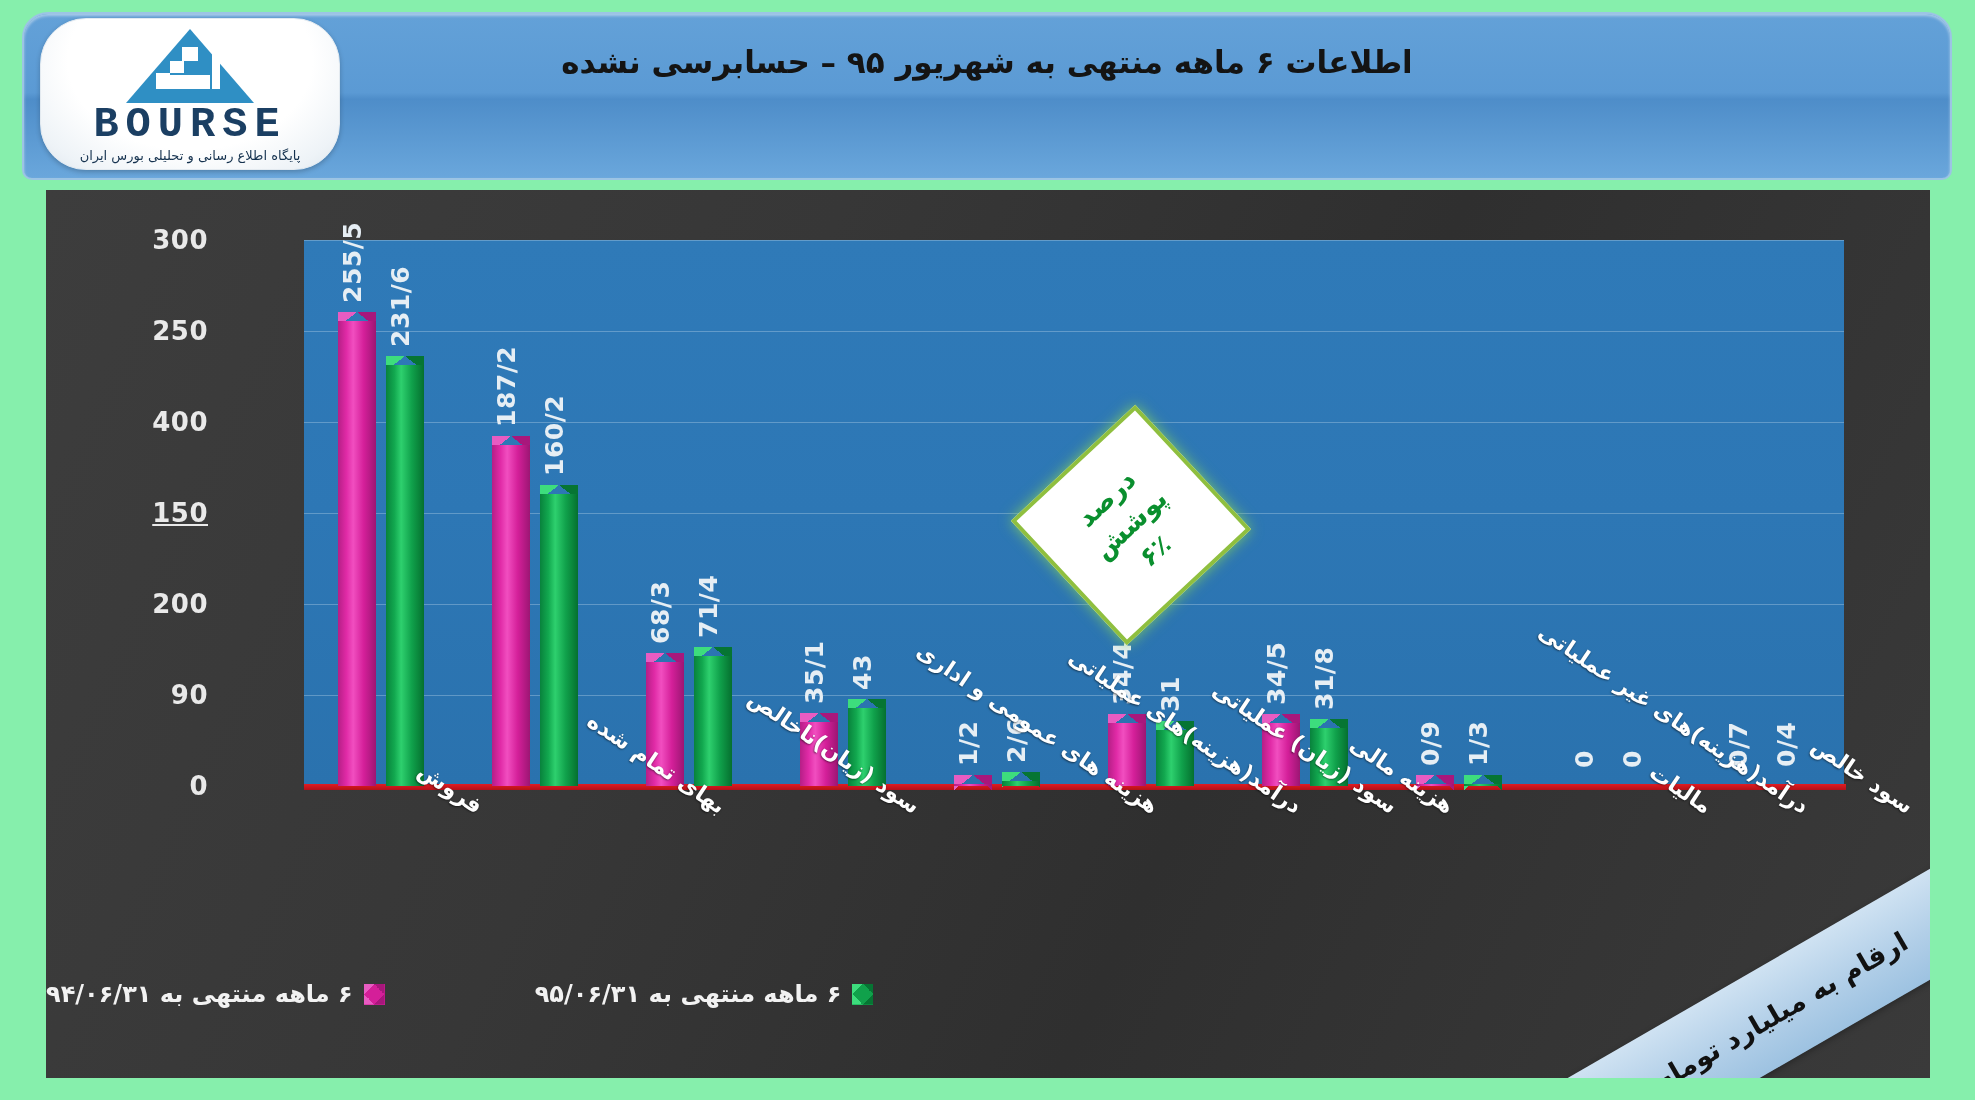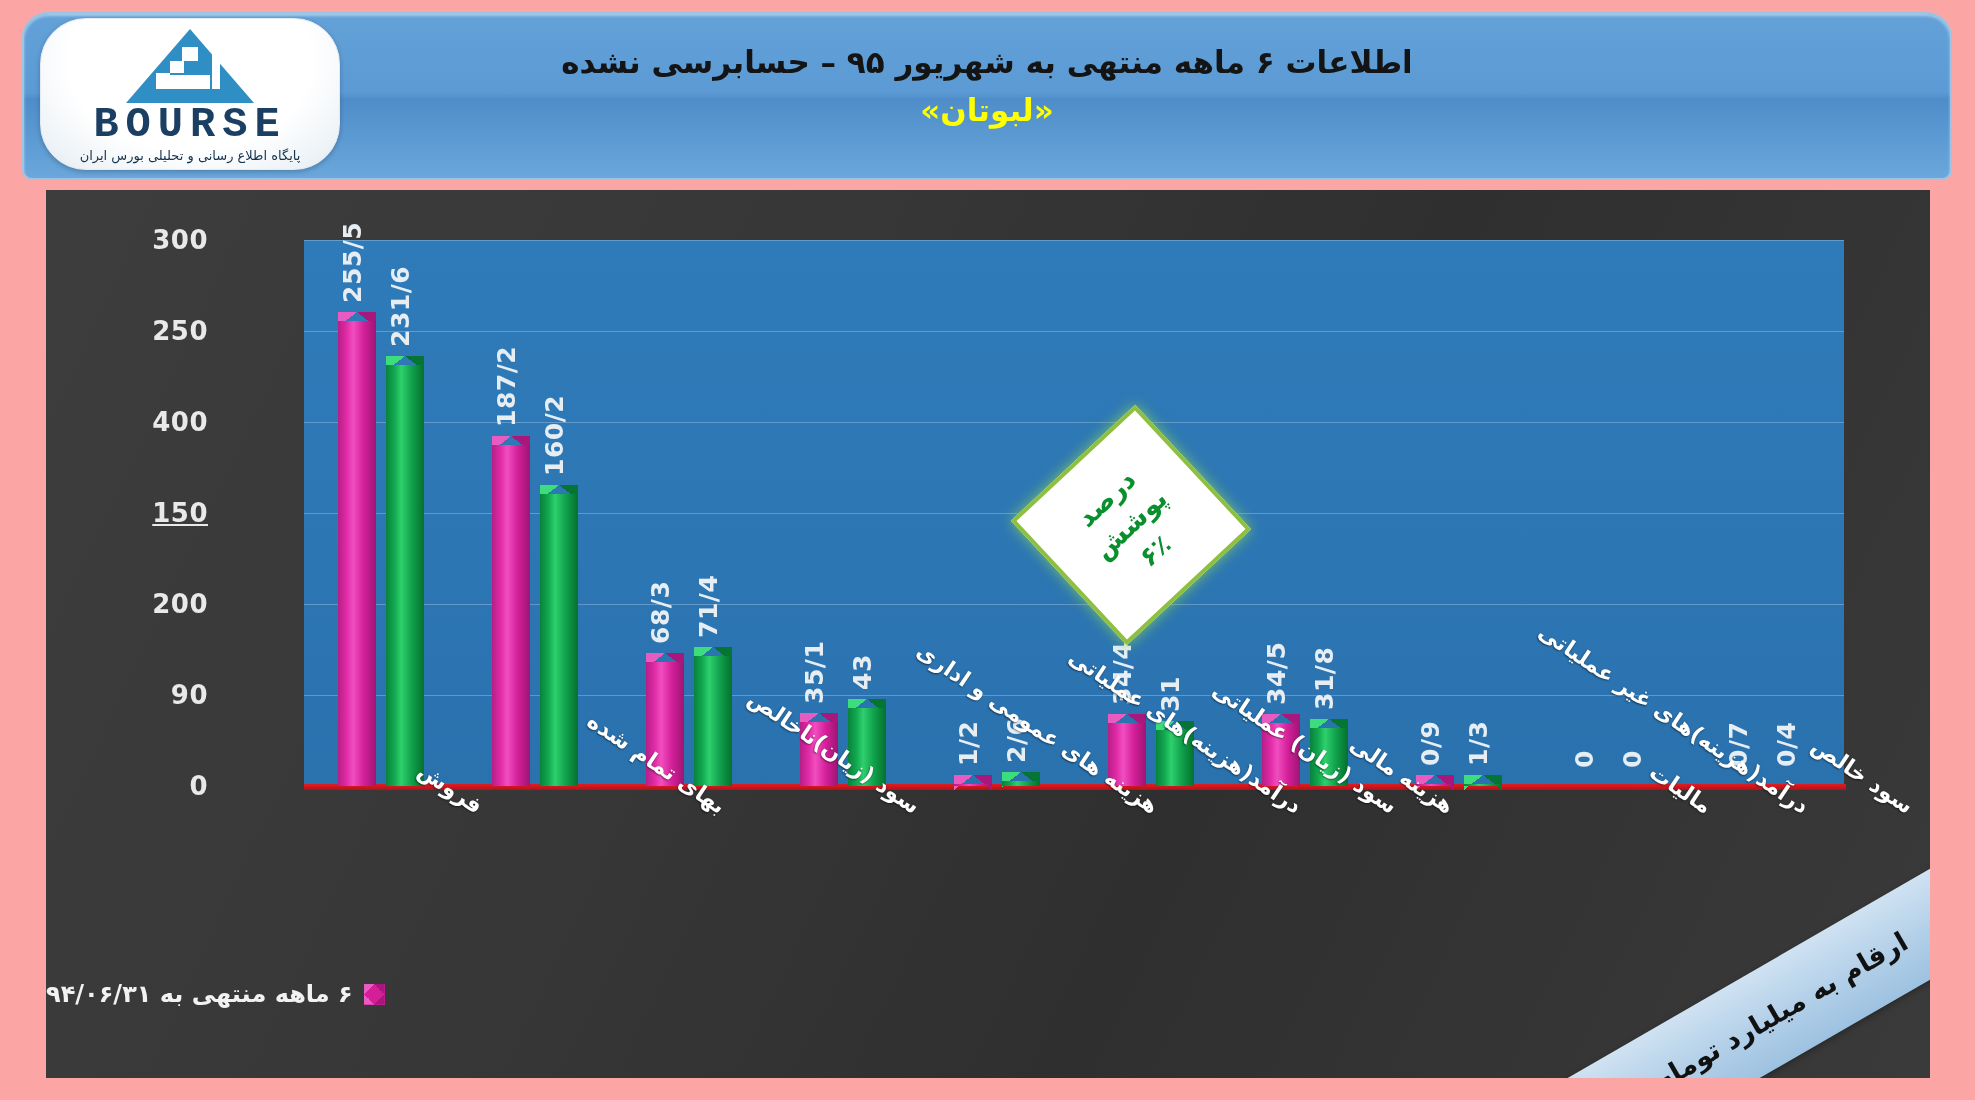--- a/index.html
+++ b/index.html
@@ -17,7 +17,7 @@
     position: relative;
     width: 1975px;
     height: 1100px;
-    background: #fca5a5;
+    background: #86efac;
     overflow: hidden;
   }
 

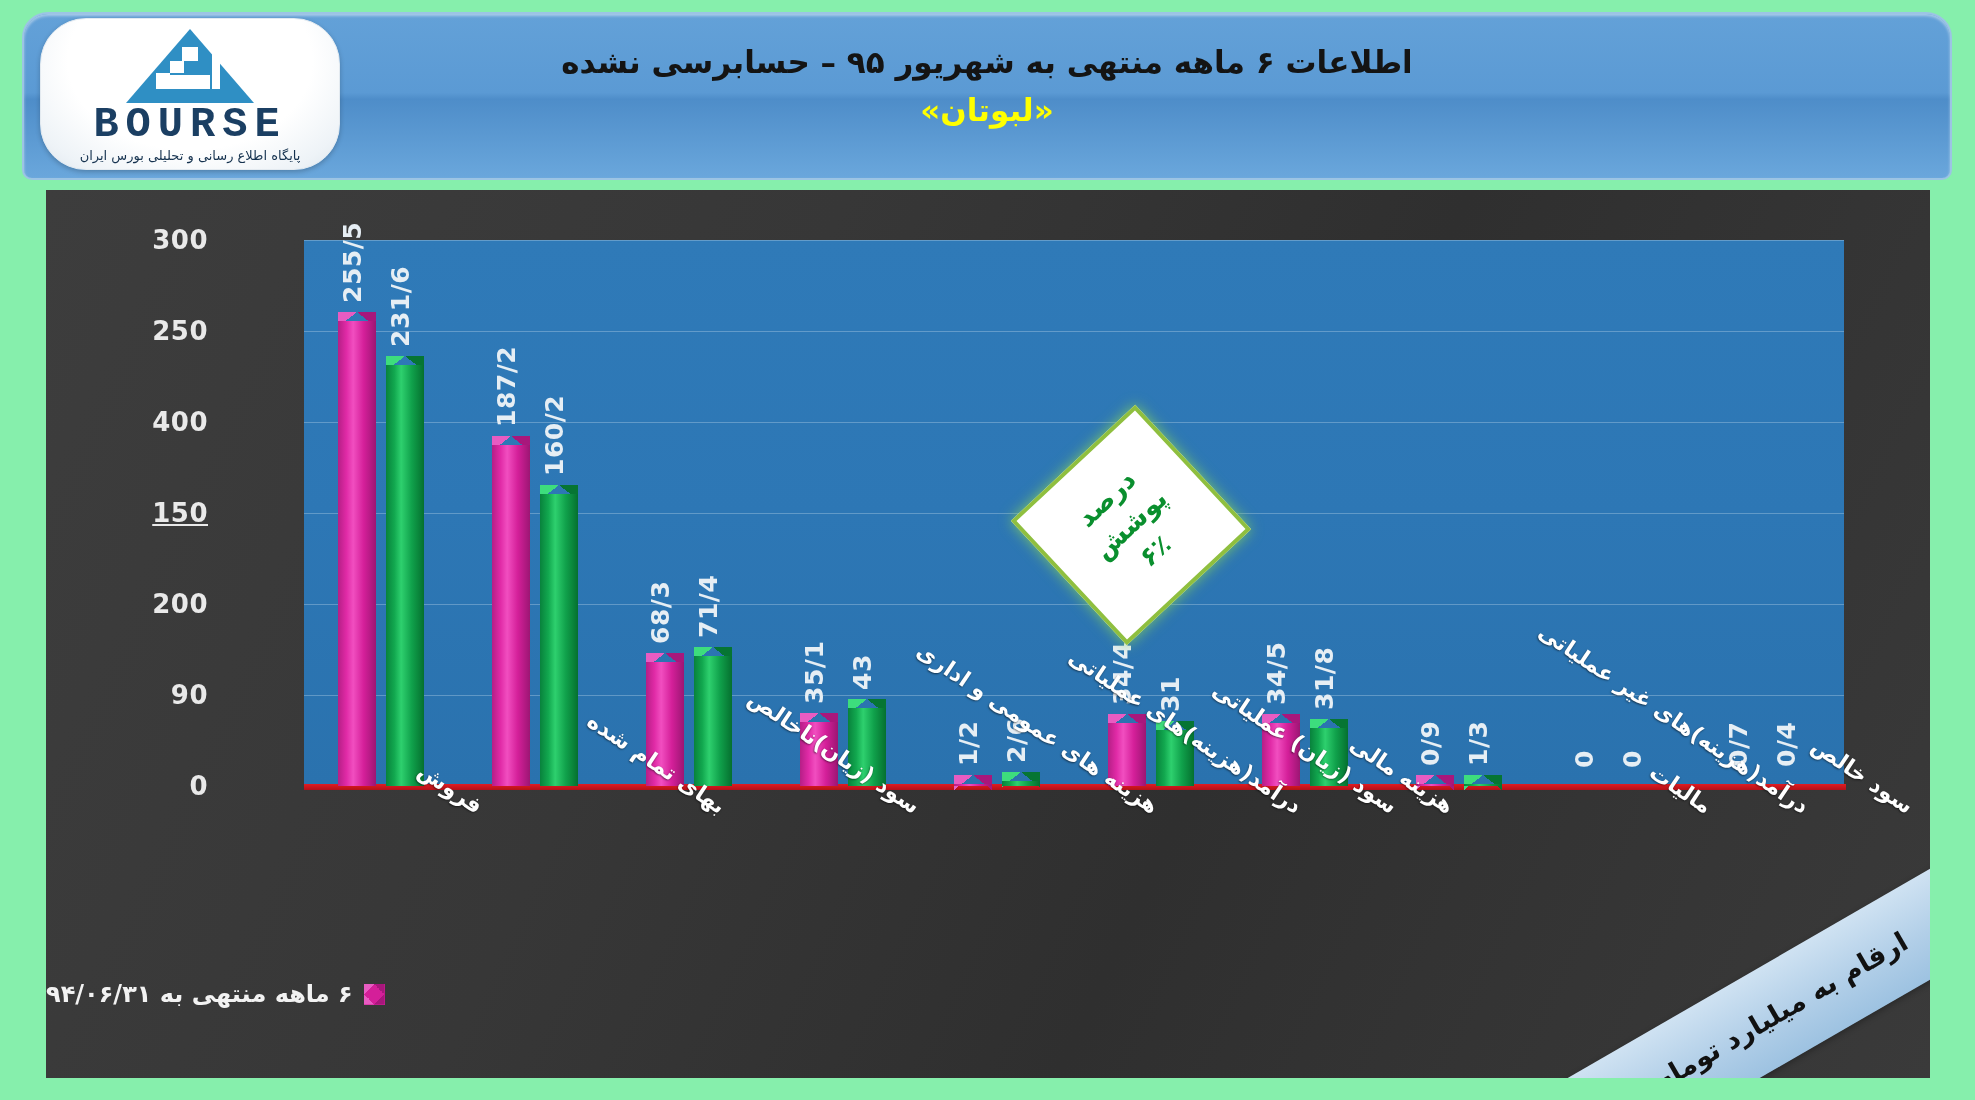--- a/index.html
+++ b/index.html
@@ -311,7 +311,6 @@
   <div class="header-bar">
     <div class="header-title-wrap">
       <div class="header-title">اطلاعات ۶ ماهه منتهی به شهریور ۹۵ – حسابرسی نشده</div>
-      <div class="header-subtitle">«لبوتان»</div>
     </div>
   </div>
 

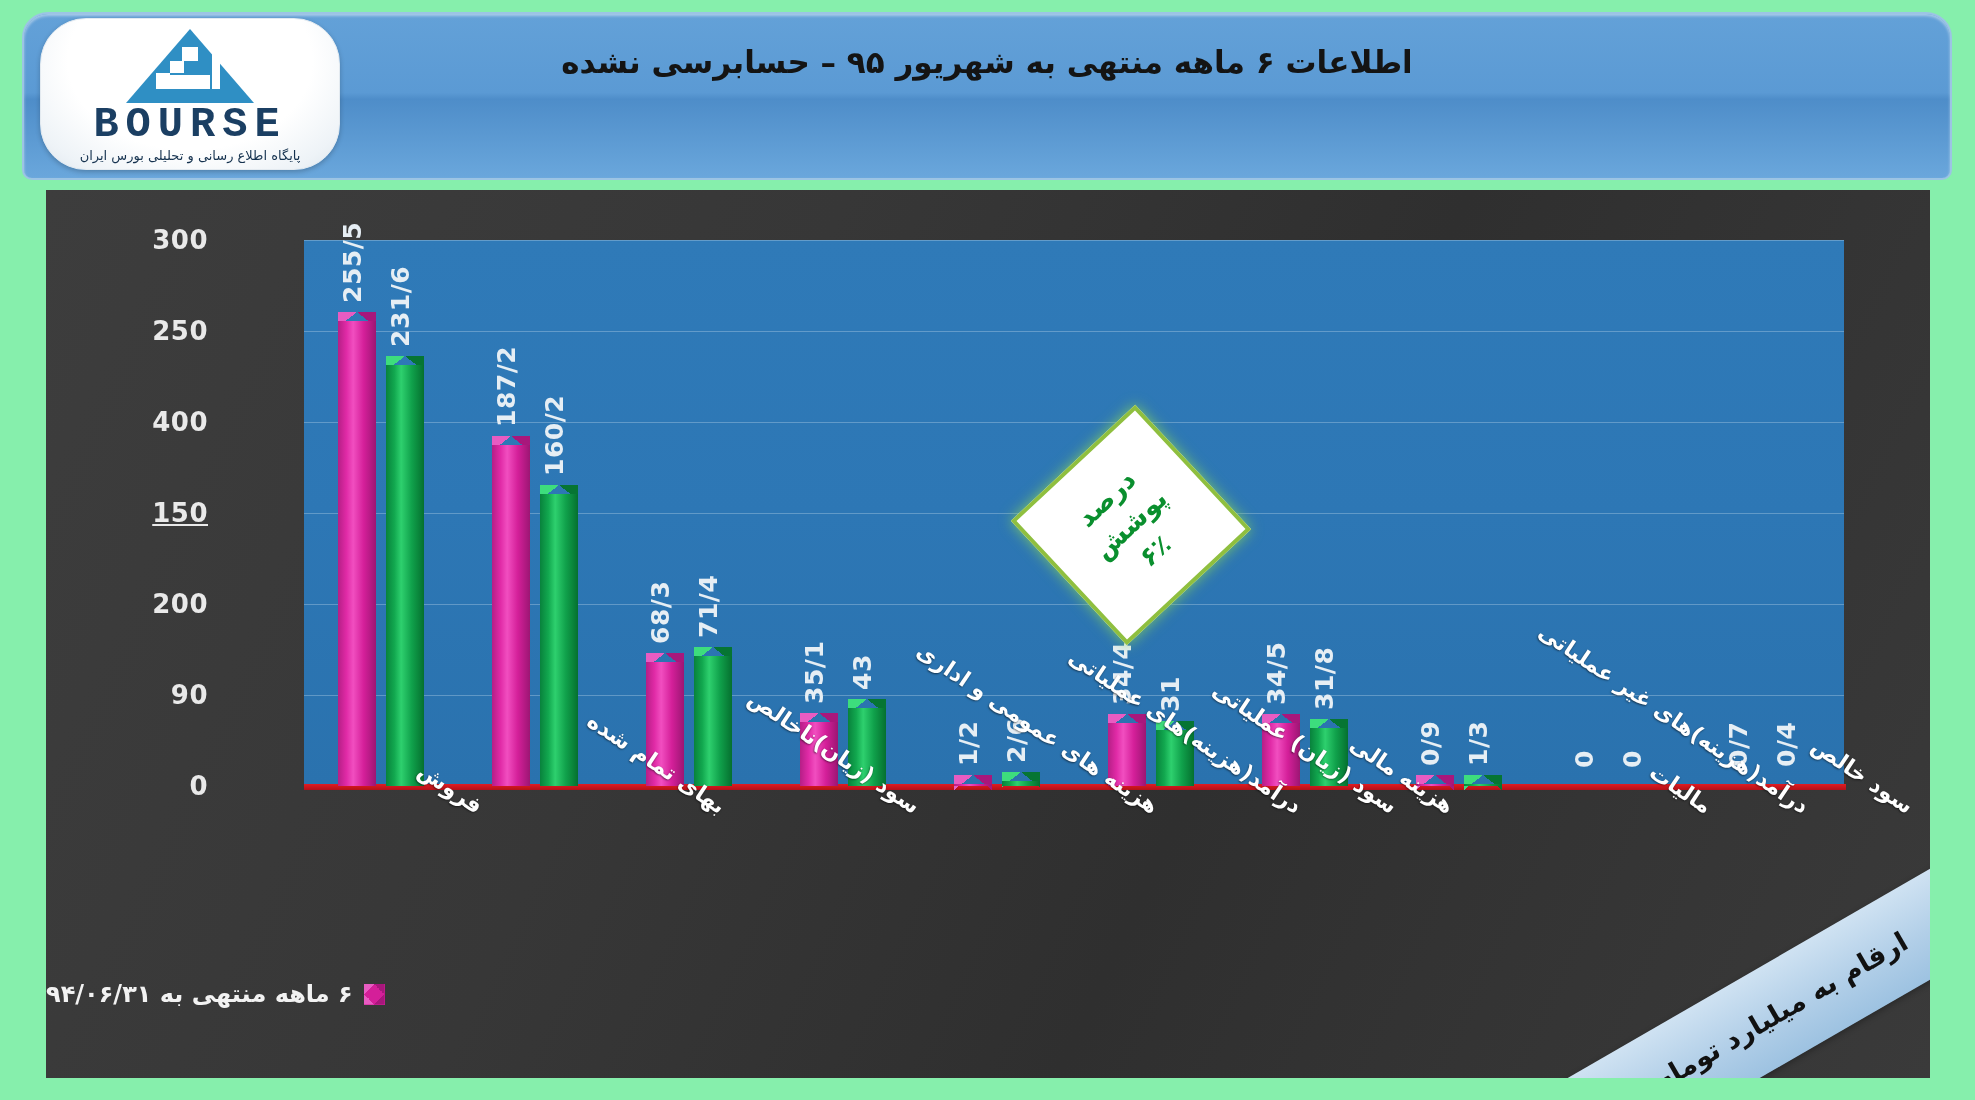--- a/index.html
+++ b/index.html
@@ -461,6 +461,10 @@
           <span class="legend-swatch pink"></span>
           <span class="legend-text">۶ ماهه منتهی به ۹۴/۰۶/۳۱</span>
         </div>
+        <div class="legend-item">
+          <span class="legend-swatch green"></span>
+          <span class="legend-text">۶ ماهه منتهی به ۹۵/۰۶/۳۱</span>
+        </div>
       </div>
 
     <div class="ribbon">

